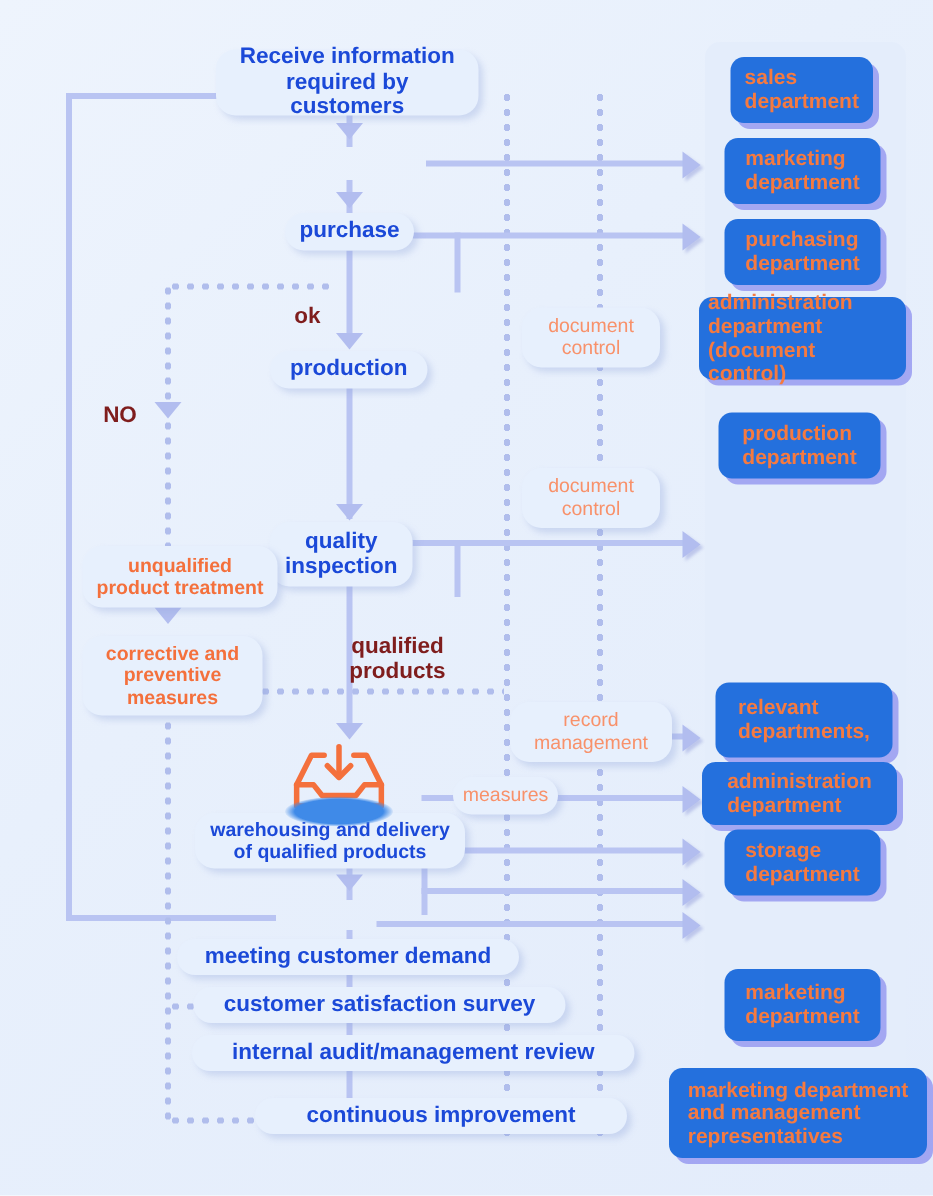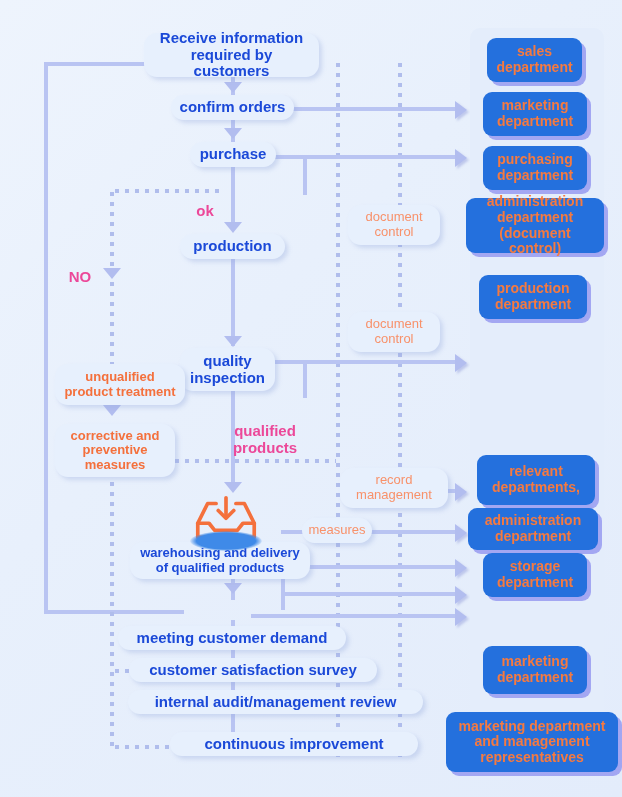--- a/index.html
+++ b/index.html
@@ -23,7 +23,6 @@
     border-radius:9px;
     box-shadow:4px 4px 0 rgba(110,110,235,.55);
     font-weight:bold;
-    text-align:center;
     display:flex;align-items:center;justify-content:center;
     line-height:1.12;
     box-sizing:border-box;

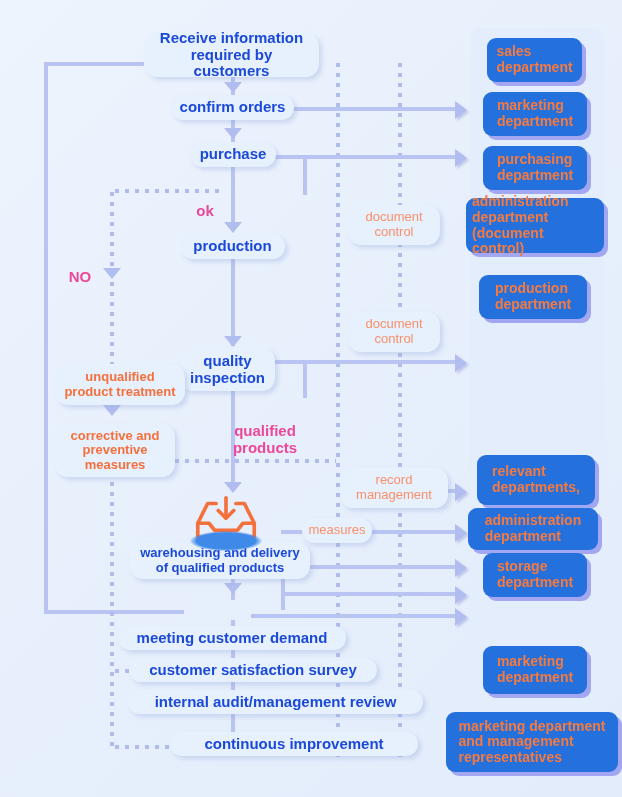--- a/index.html
+++ b/index.html
@@ -166,7 +166,6 @@
   <div class="node" style="left: 144px; top: 33px; width: 175px; height: 44px; font-size: 15px; white-space: pre-line;">Receive information
 required by customers</div>
 
-  <div class="node" style="left:171px;top:95px;width:123px;height:25px;font-size:15px;">confirm orders</div>
 
   <div class="node" style="left:190px;top:142px;width:86px;height:25px;font-size:15px;">purchase</div>
 

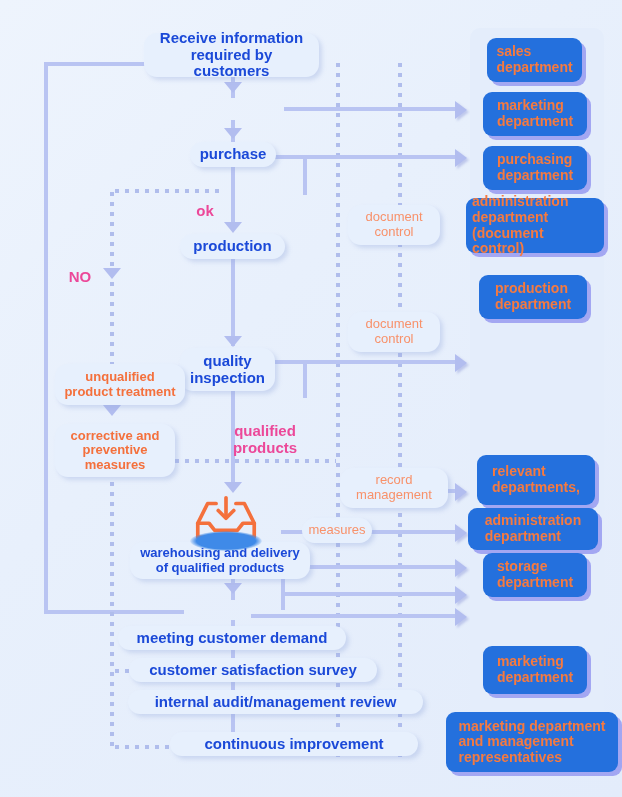--- a/index.html
+++ b/index.html
@@ -48,7 +48,7 @@
 
   
   .lbl{
-    position:absolute;color:#ec4899;font-weight:bold;
+    position:absolute;color:#7f1d1d;font-weight:bold;
     line-height:1.1;text-align:center;
   }
 

